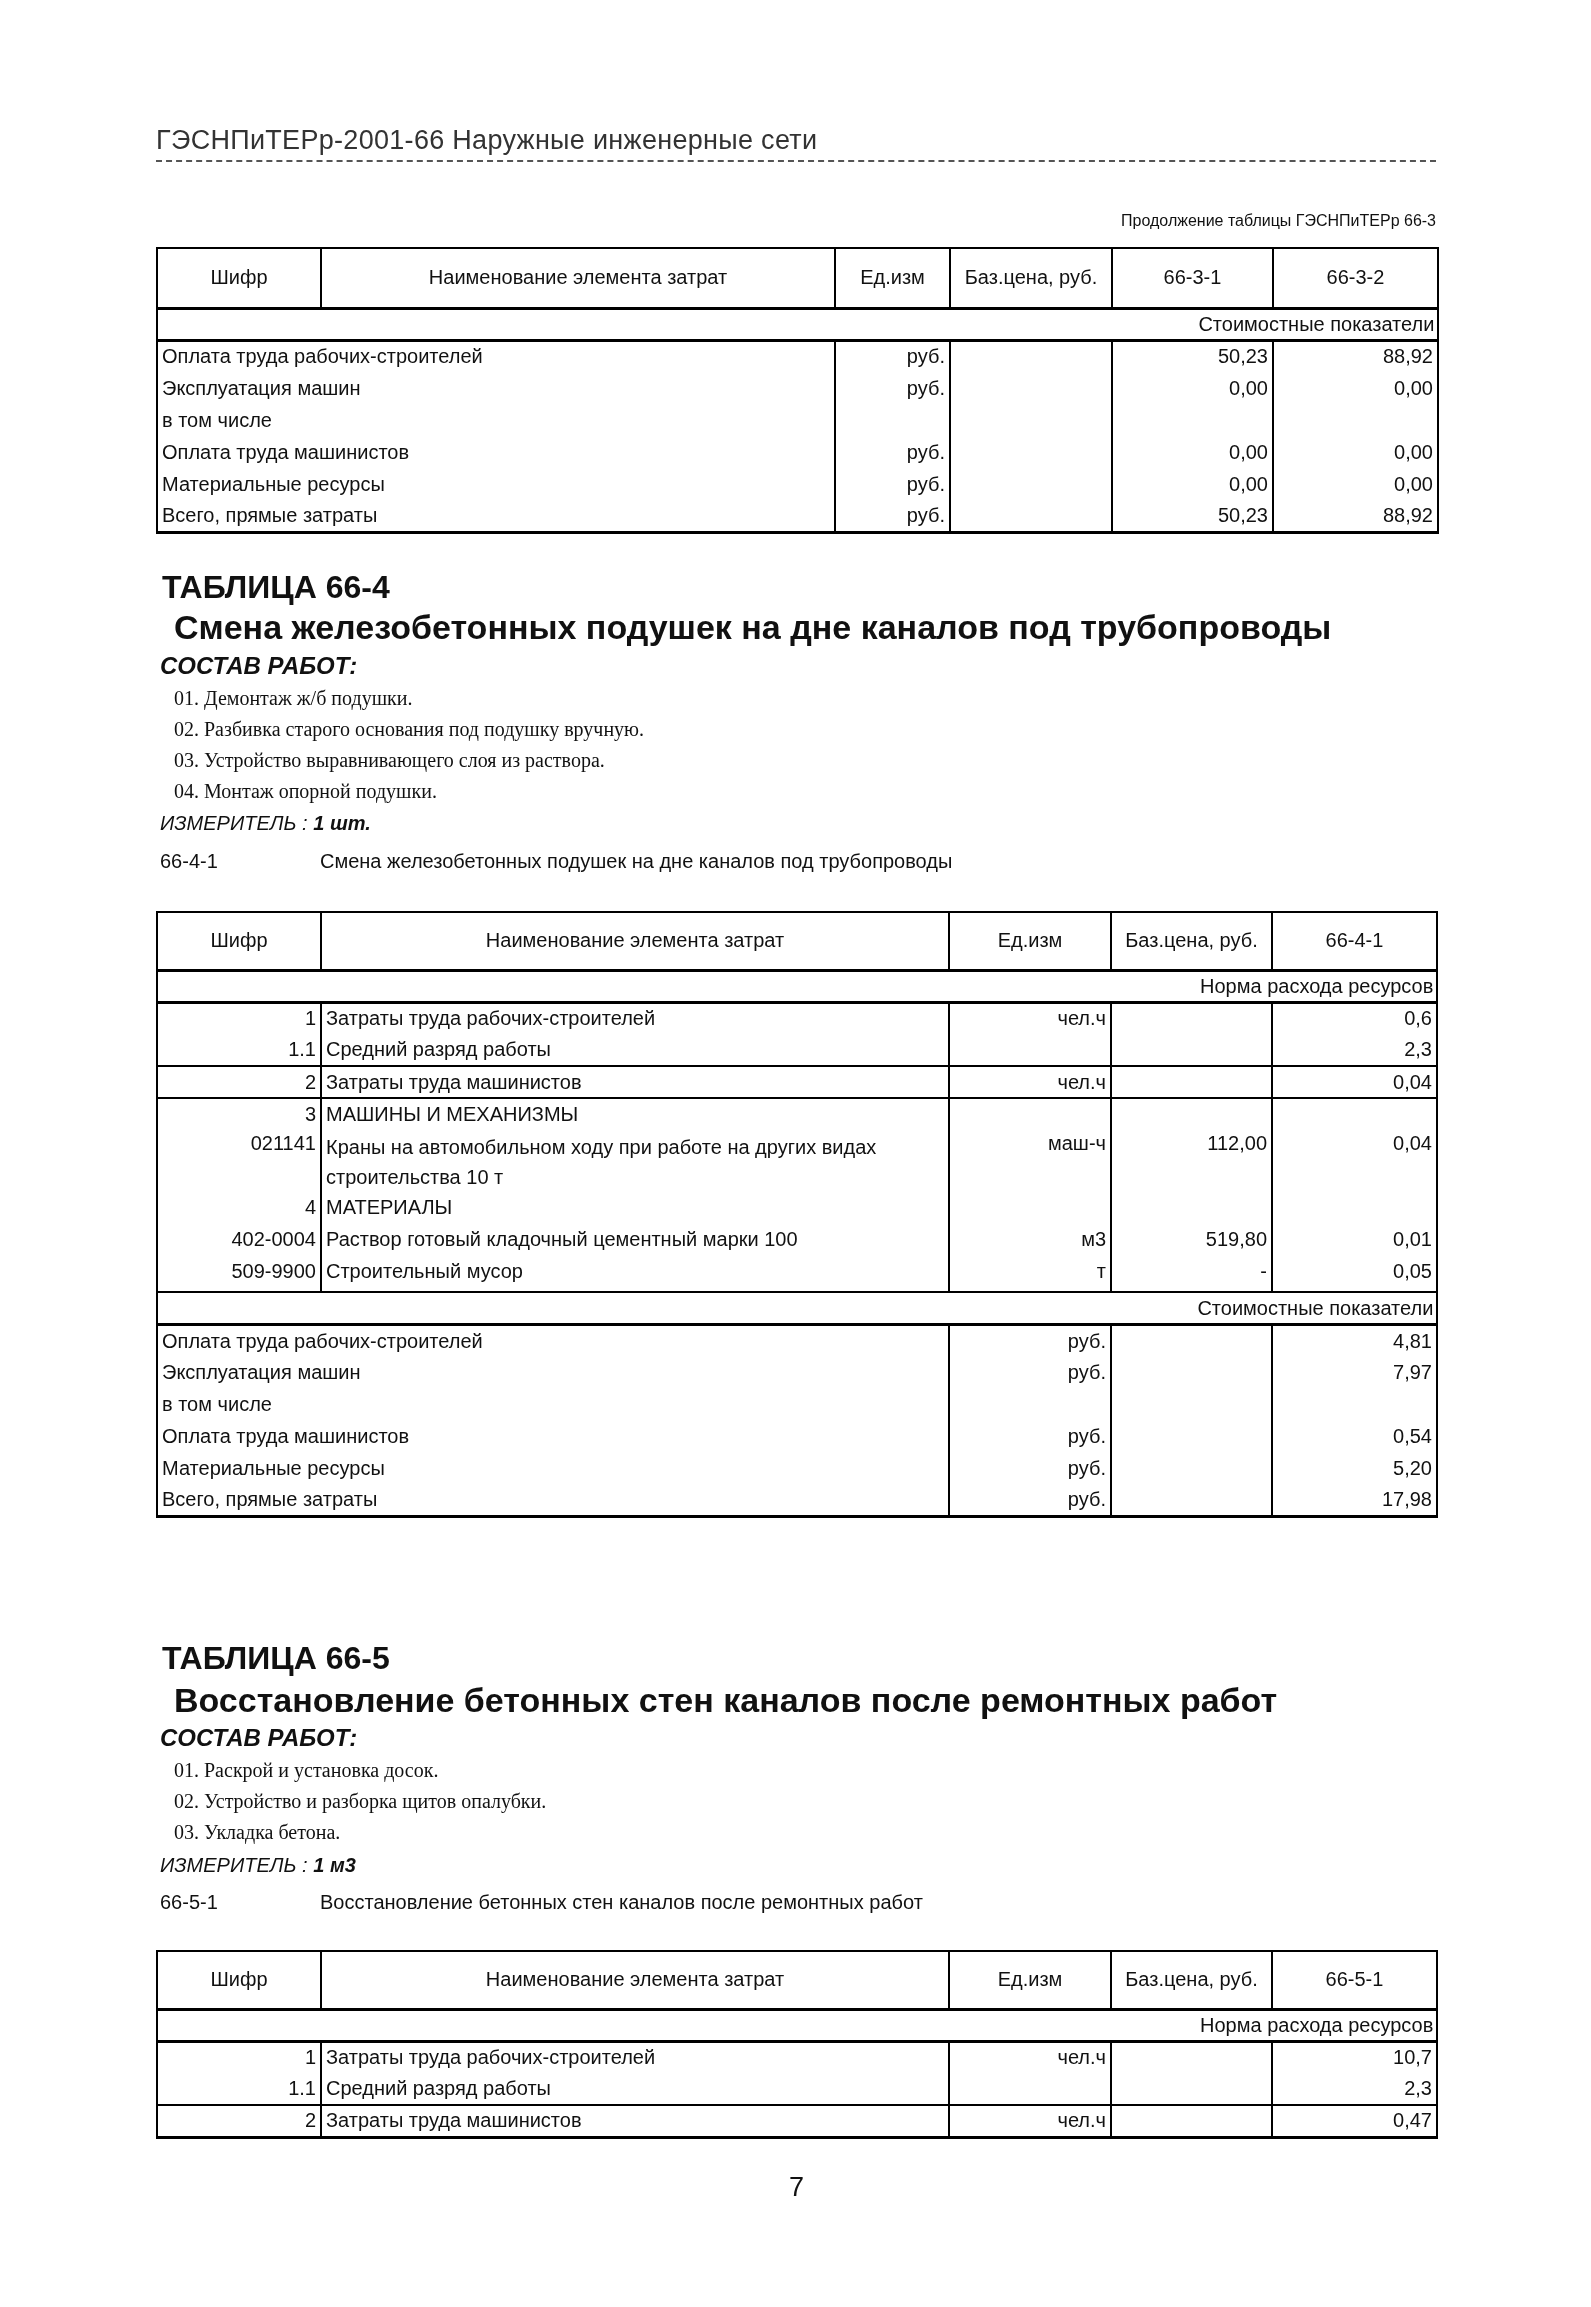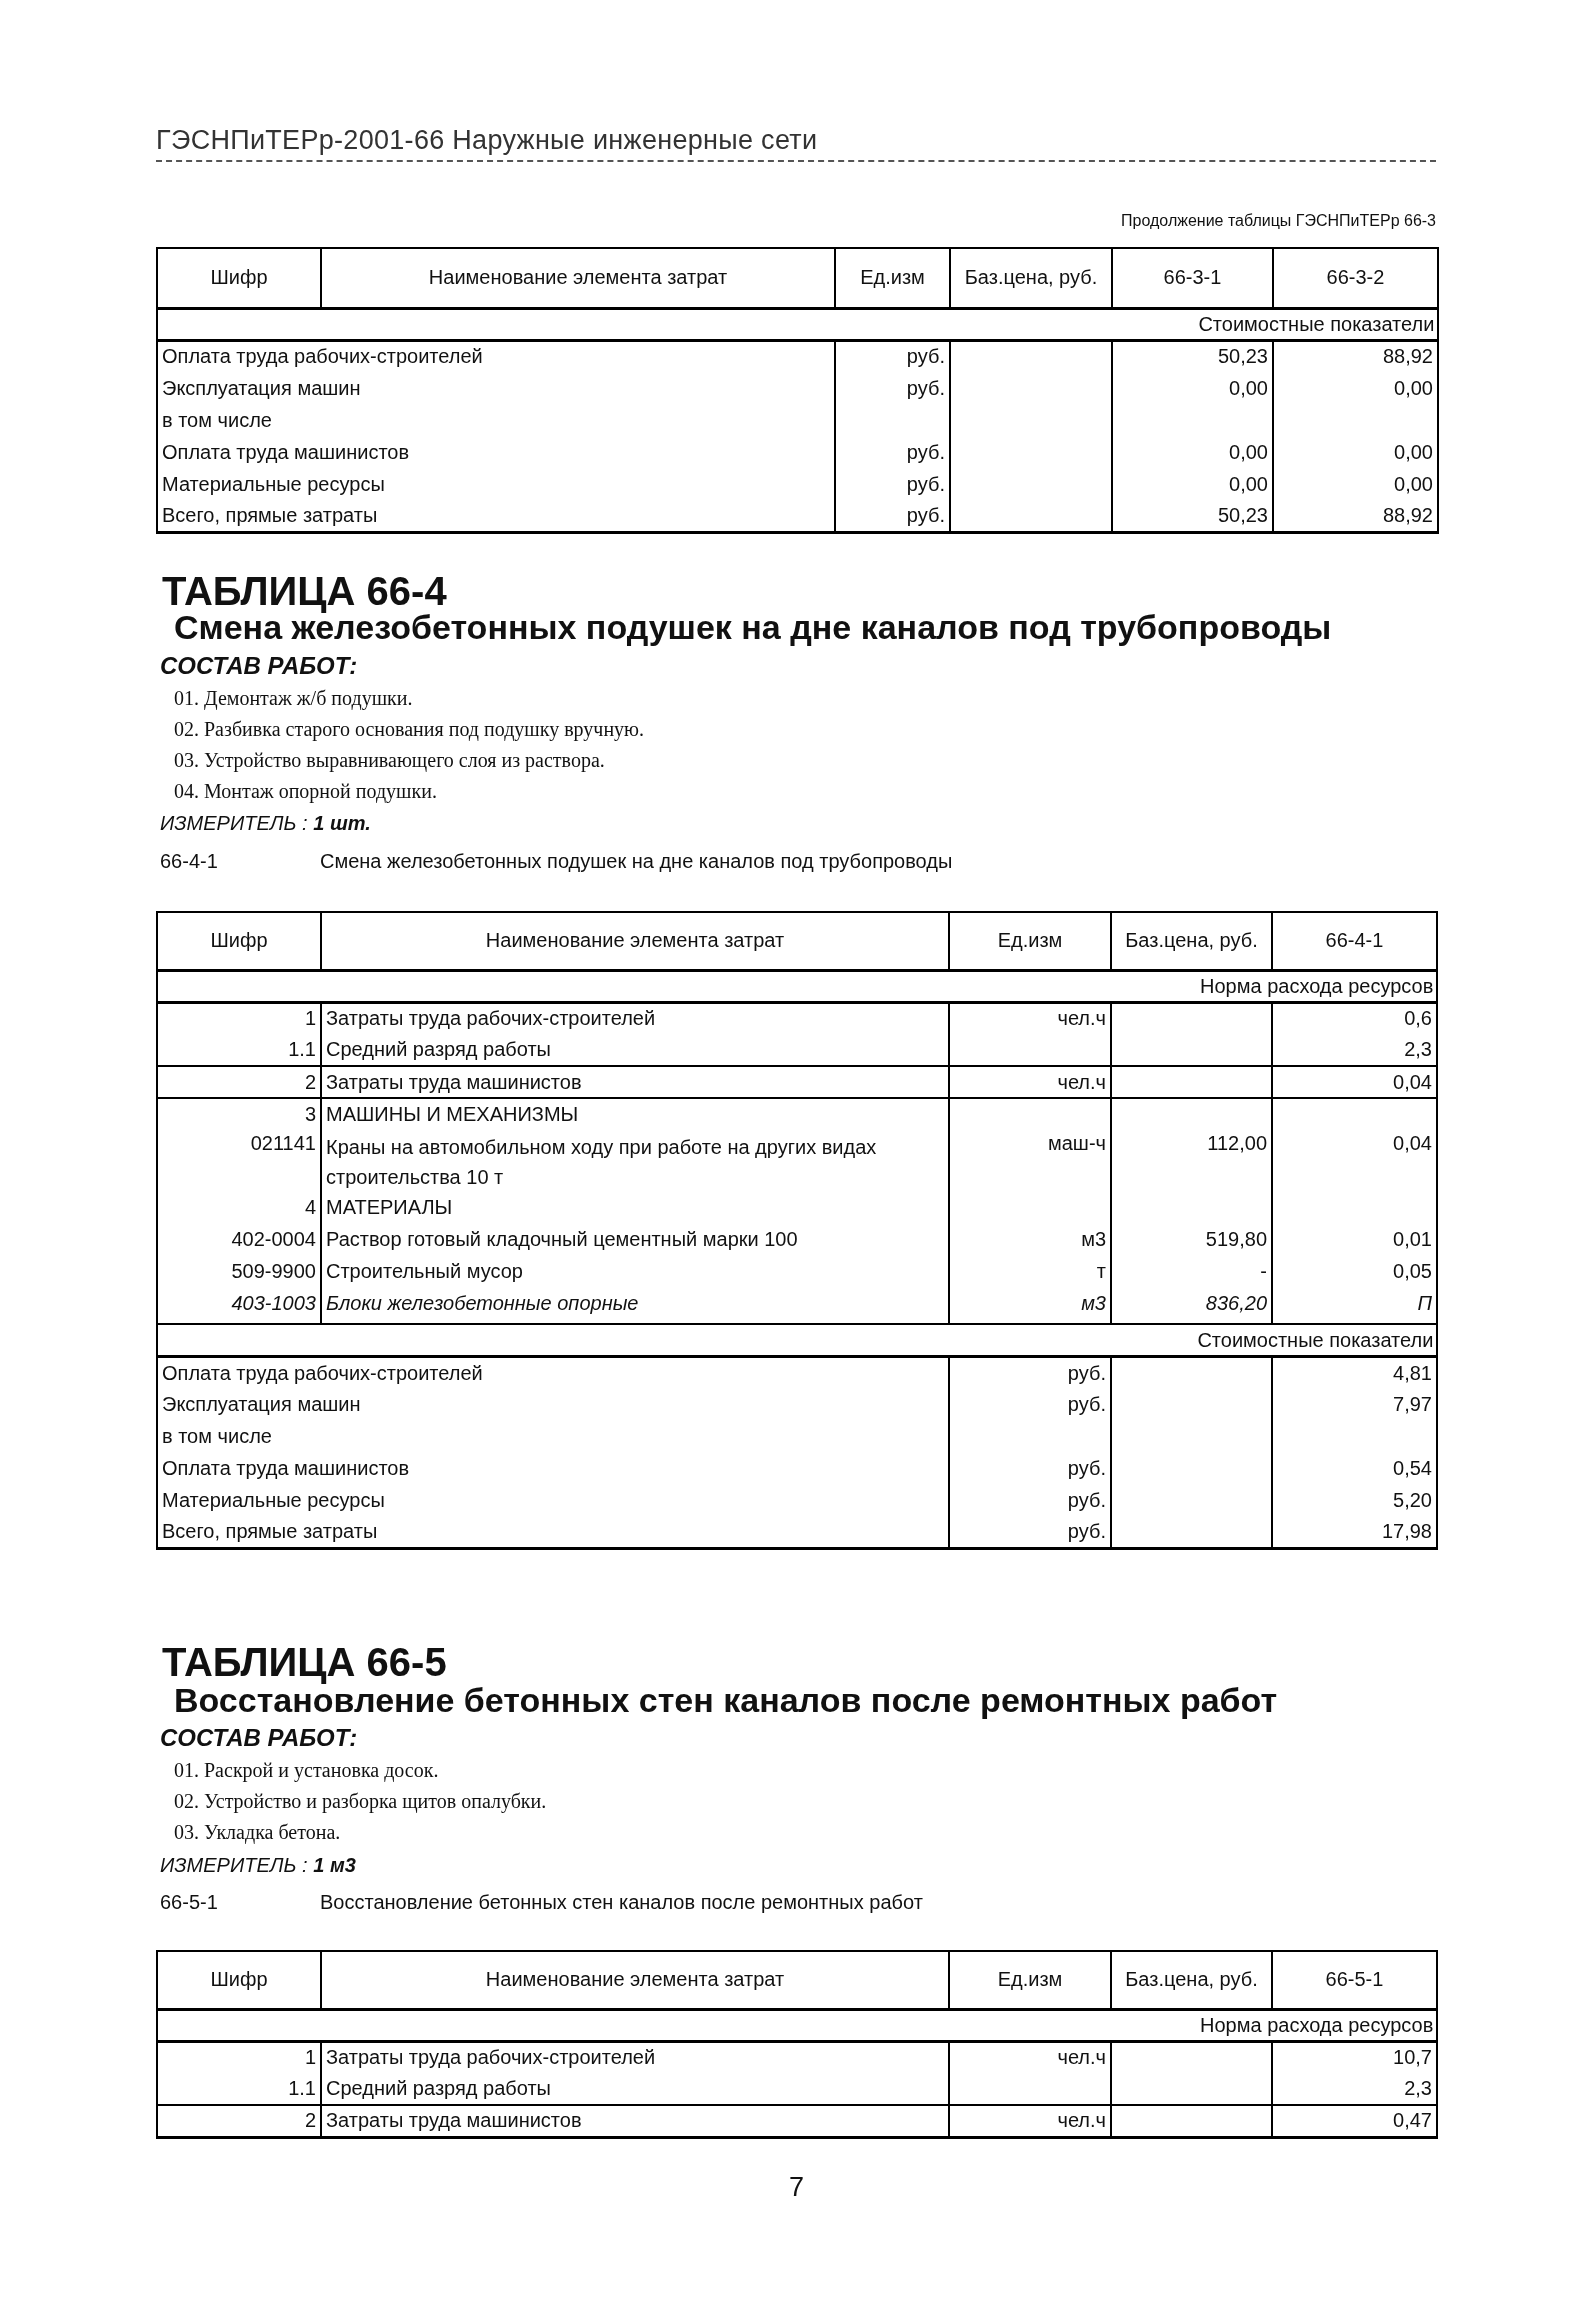--- a/index.html
+++ b/index.html
@@ -38,7 +38,7 @@
   .b { font-weight: bold; }
   .i { font-style: italic; }
 
-  .tbl-title { left: 162px; font-size: 40px; font-weight: bold; }
+  .tbl-title { left: 162px; font-size: 32px; font-weight: bold; }
   .tbl-subtitle { left: 174px; font-size: 34px; font-weight: bold; }
   .sostav { left: 160px; font-size: 24px; font-weight: bold; font-style: italic; }
   .work-item { left: 174px; font-size: 20px; font-family: Liberation Serif, serif; }

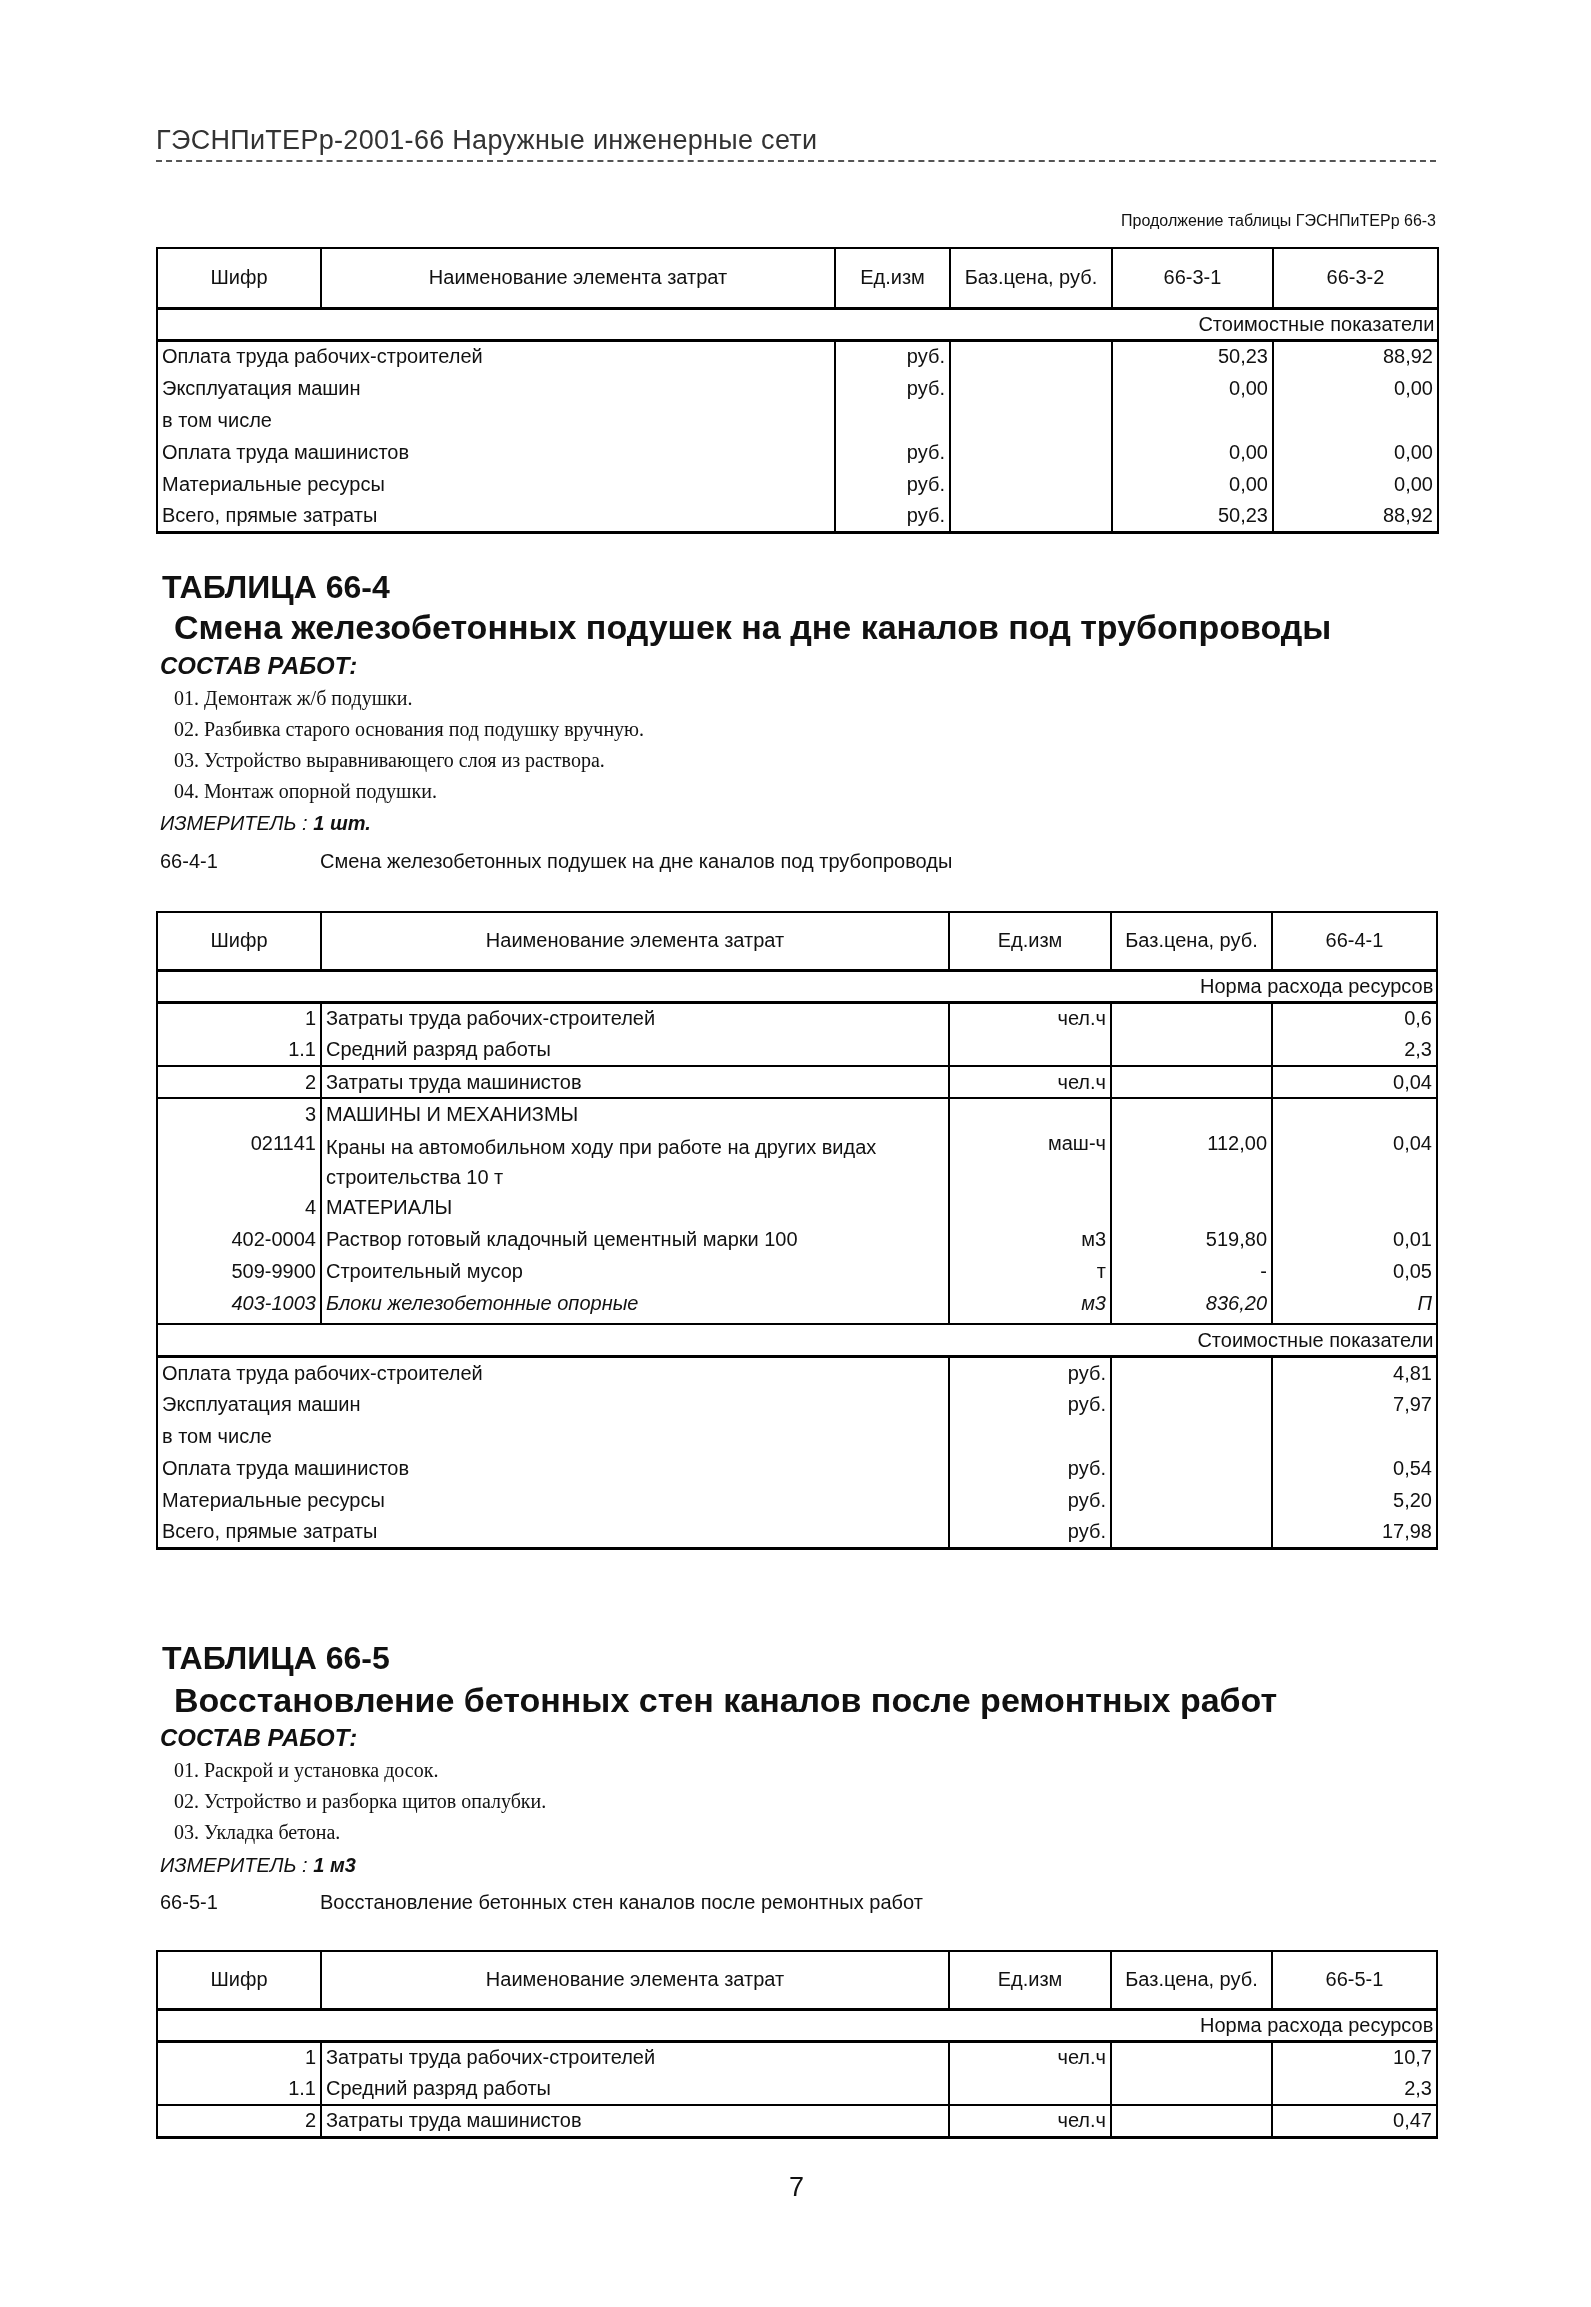--- a/index.html
+++ b/index.html
@@ -226,13 +226,6 @@
     <td class="r">0,05</td>
   </tr>
 
-  <tr class="body" style="height:32px;">
-    <td class="c i">403-1003</td>
-    <td class="i">Блоки железобетонные опорные</td>
-    <td class="c i">м3</td>
-    <td class="c i">836,20</td>
-    <td class="r i">П</td>
-  </tr>
 
   <tr class="body groupend" style="height:5.4px;">
     <td></td>

